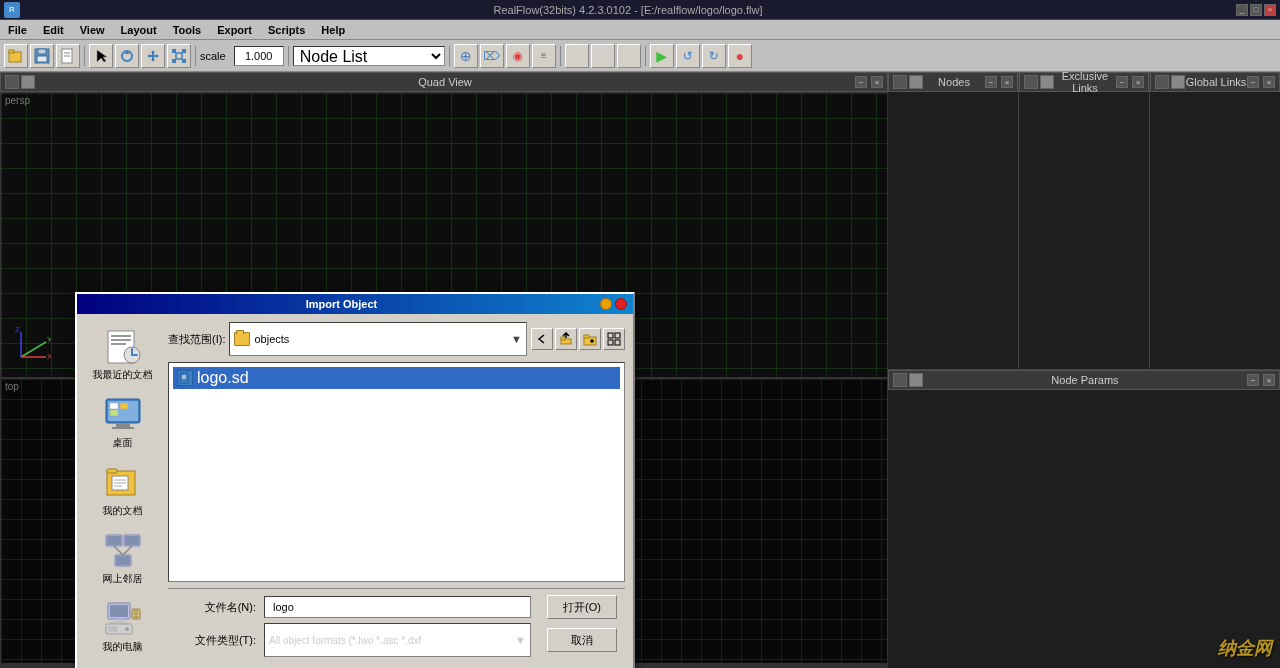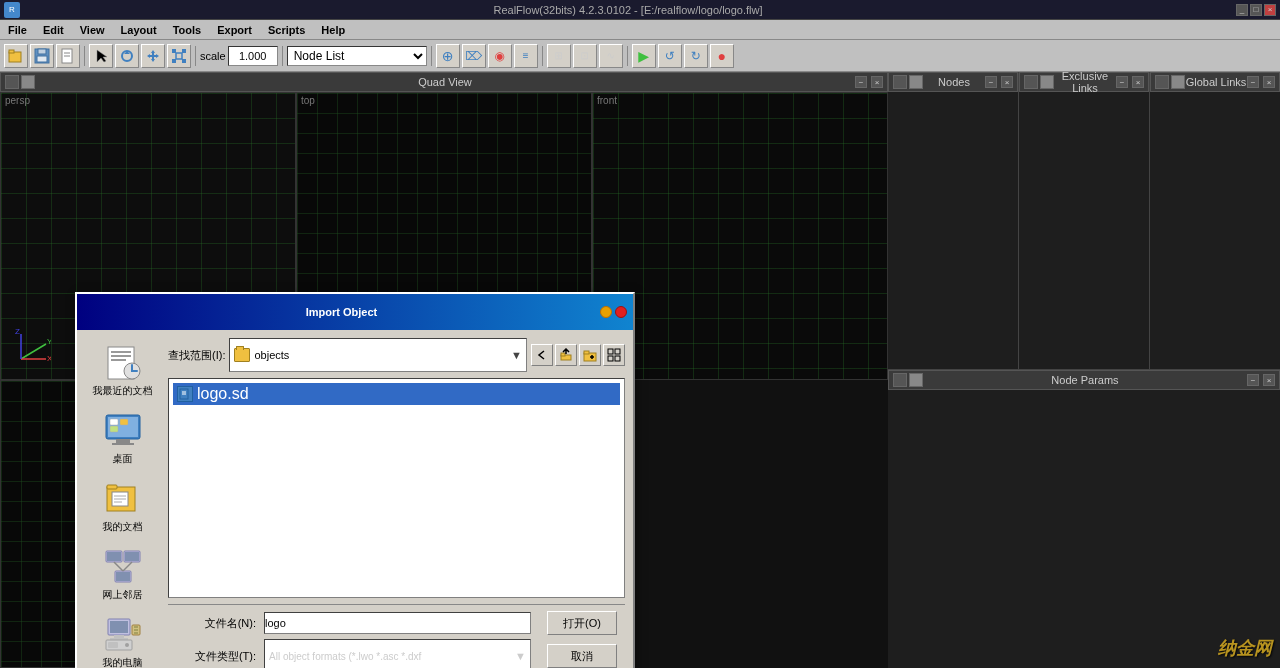--- a/index.html
+++ b/index.html
@@ -548,7 +548,7 @@
       </svg>
   </div>
   <div class="toolbar-sep"></div>
-  <span style="color:#000;font-size:11px;margin-right:0;">scale</span>
+  <span style="color:#000;font-size:11px;margin-right:6px;">scale</span>
   <input class="toolbar-input" value="1.000" readonly="" style="">
   <div class="toolbar-sep"></div>
   <select class="toolbar-dropdown">

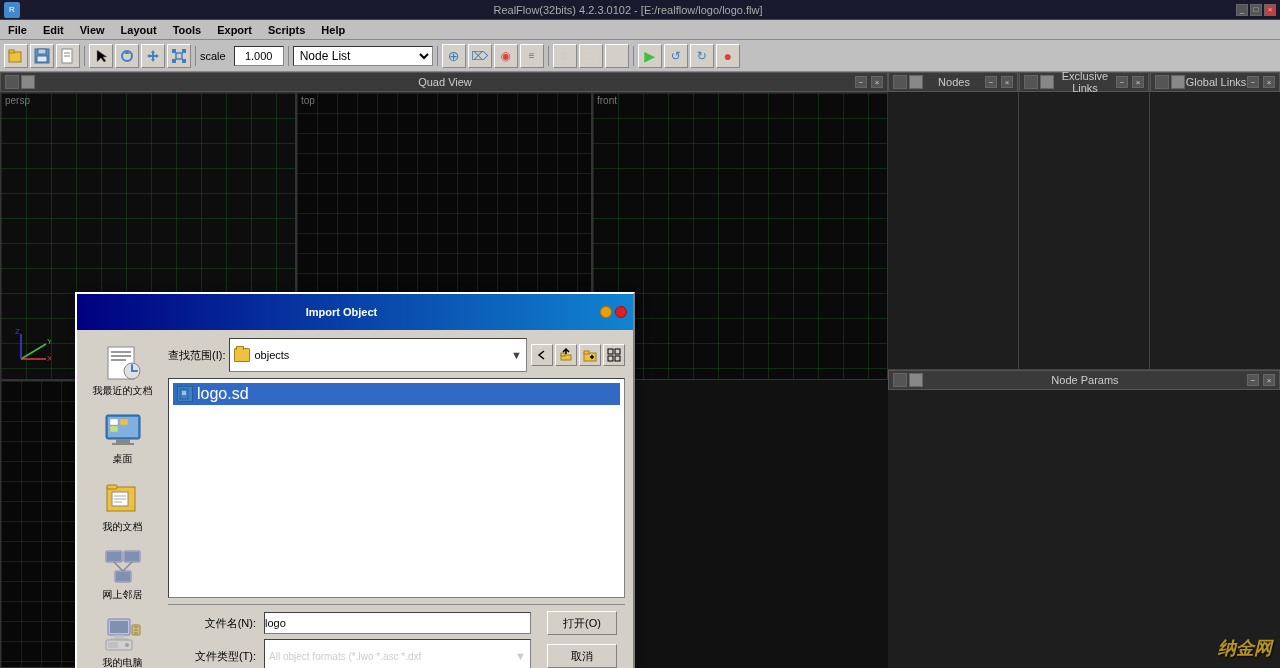--- a/index.html
+++ b/index.html
@@ -87,8 +87,8 @@
       background: #fff;
       border: 1px inset #888;
       height: 20px;
-      width: 140px;
-      font-size: 12px;
+      width: 152px;
+      font-size: 16px;
       padding: 0 2px;
     }
 

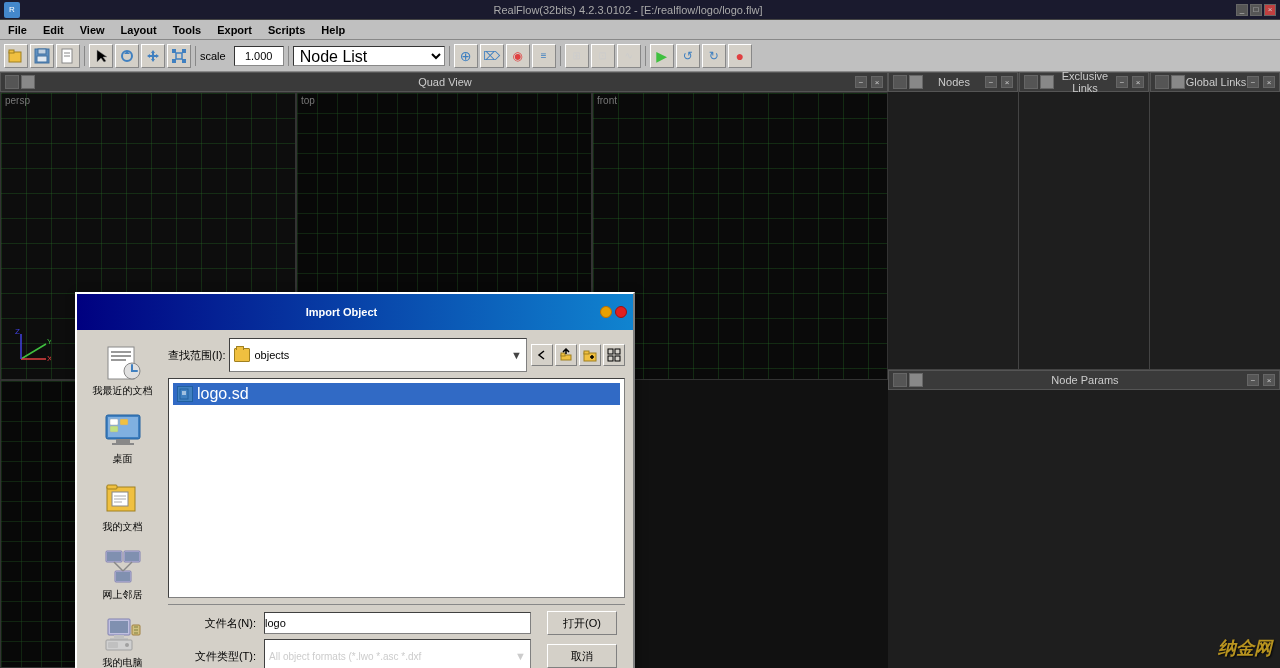--- a/index.html
+++ b/index.html
@@ -137,7 +137,7 @@
     #quad-viewport {
       flex: 1;
       display: grid;
-      grid-template-columns: 1fr 1fr 1fr;
+      grid-template-columns: 1fr;
       grid-template-rows: 1fr 1fr;
       background: #111;
     }

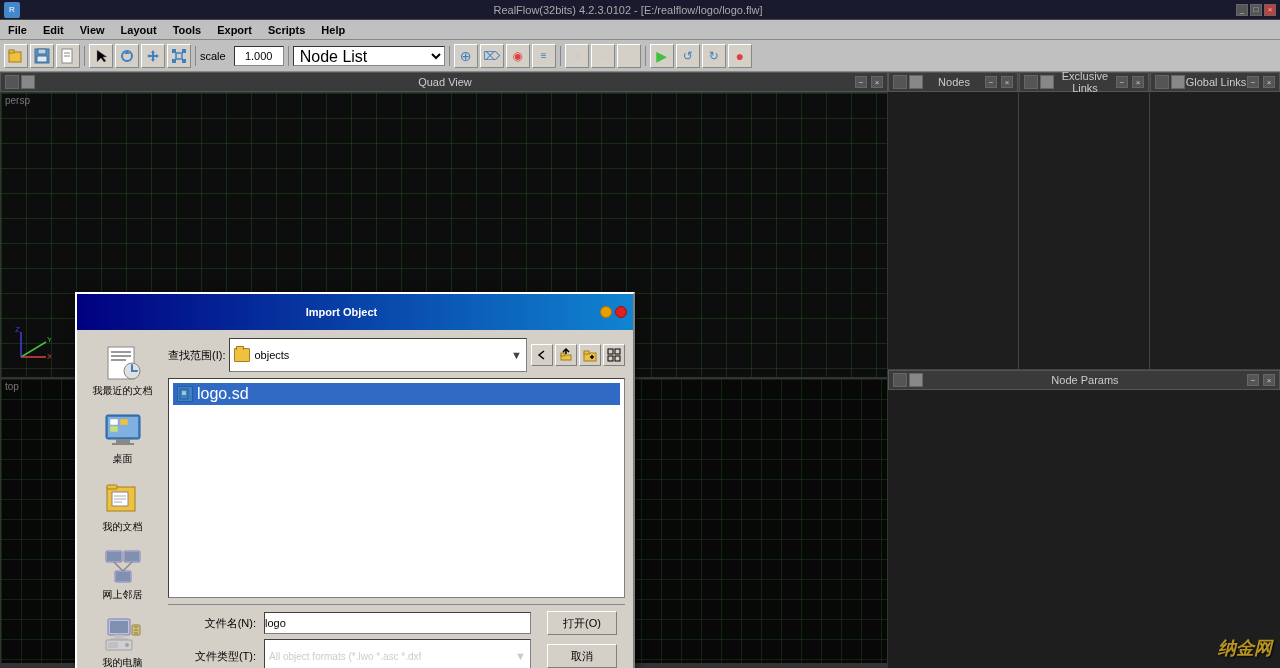--- a/index.html
+++ b/index.html
@@ -228,7 +228,7 @@
       display: flex;
       align-items: center;
       justify-content: space-between;
-      height: 36px;
+      height: 20px;
       font-size: 11px;
     }
     #dialog-titlebar .dialog-title { font-weight: bold; flex: 1; text-align: center; }

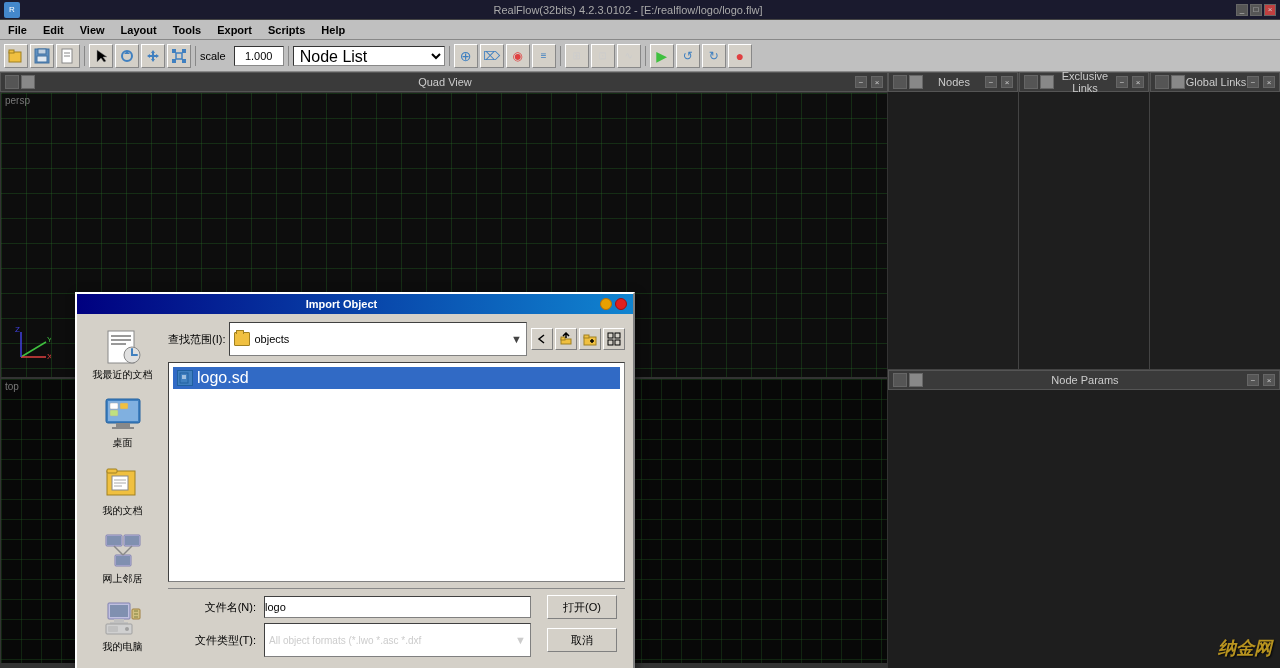--- a/index.html
+++ b/index.html
@@ -414,7 +414,7 @@
       border: 1px solid #808080;
       border-top-color: #404040;
       border-left-color: #404040;
-      padding: 0 0;
+      padding: 0 8px;
       font-size: 11px;
     }
     .dialog-select {

